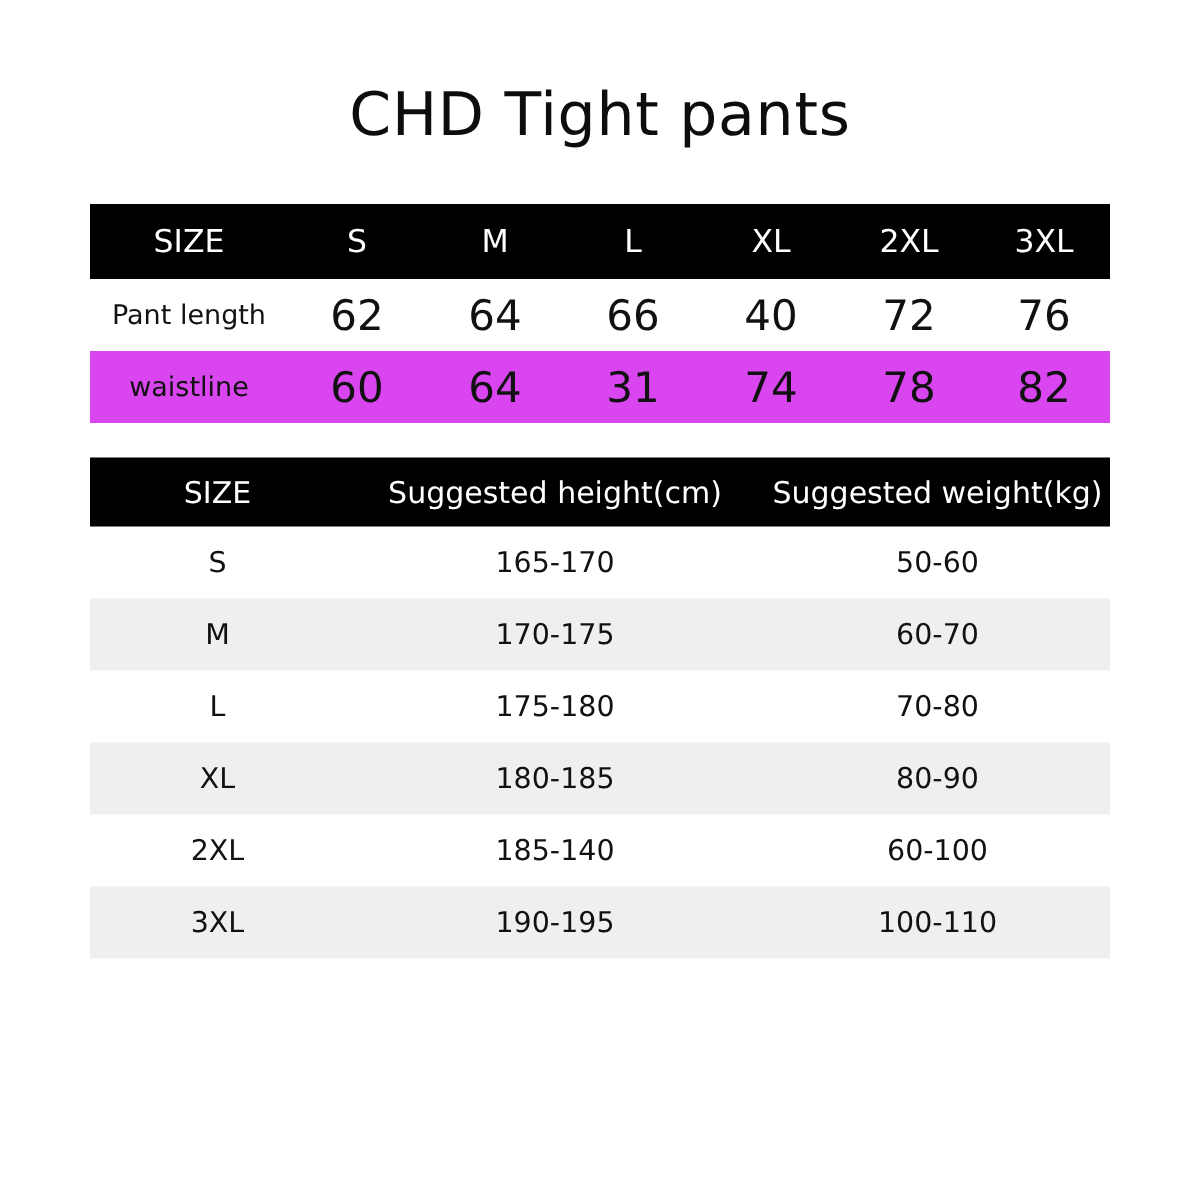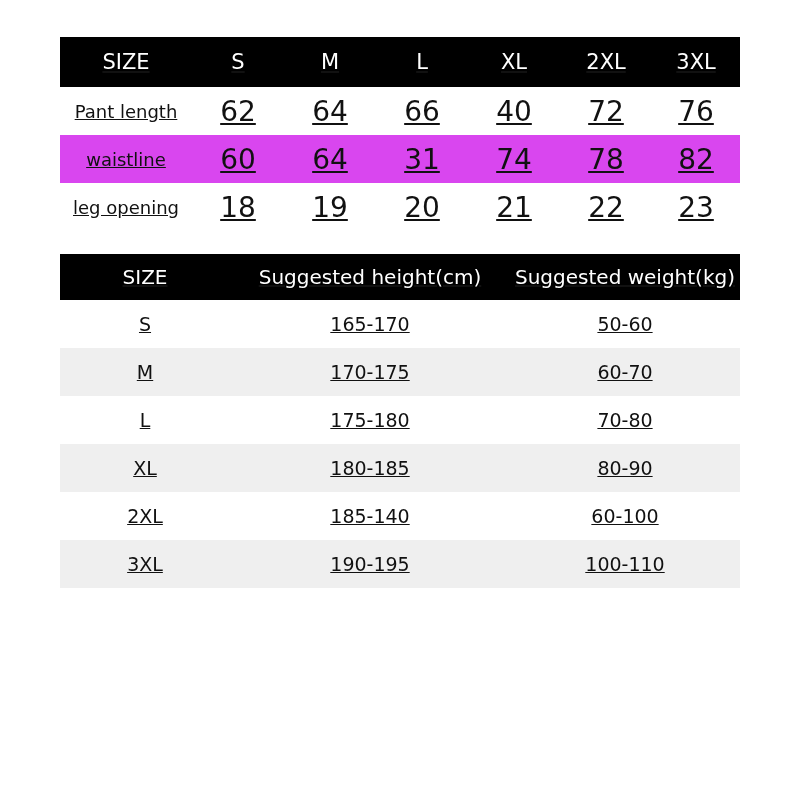--- a/index.html
+++ b/index.html
@@ -112,6 +112,7 @@
 
 <div class="page">
 
+  <h1 class="title">CHD Tight pants</h1>
 
   <table class="size-table measure">
     <colgroup>

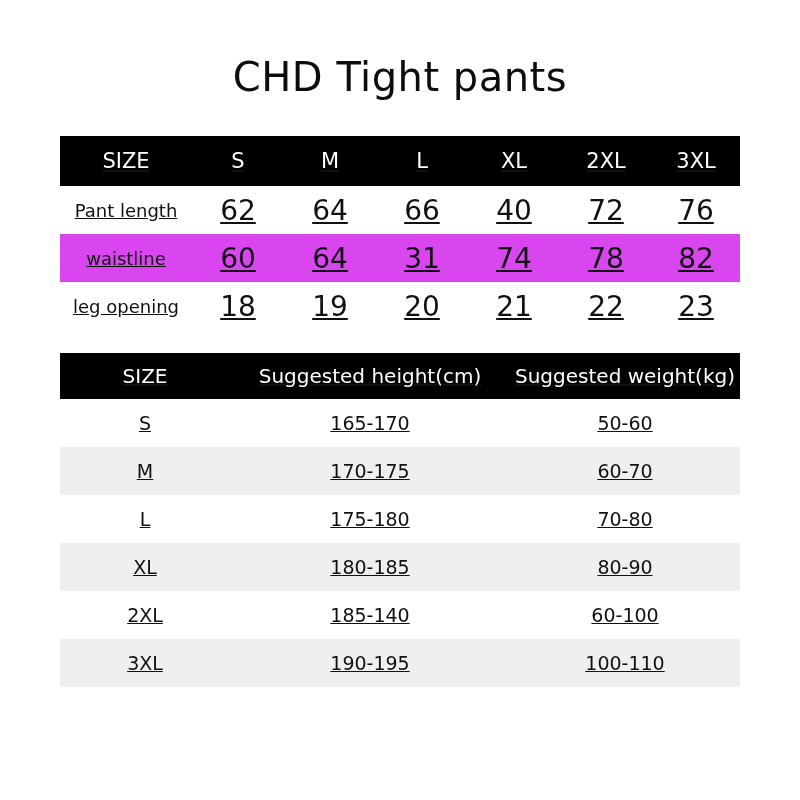--- a/index.html
+++ b/index.html
@@ -34,7 +34,6 @@
   table.size-table {
     border-collapse: collapse;
     table-layout: fixed;
-    text-decoration: underline;
   }
   table.measure {
     width: 680px;

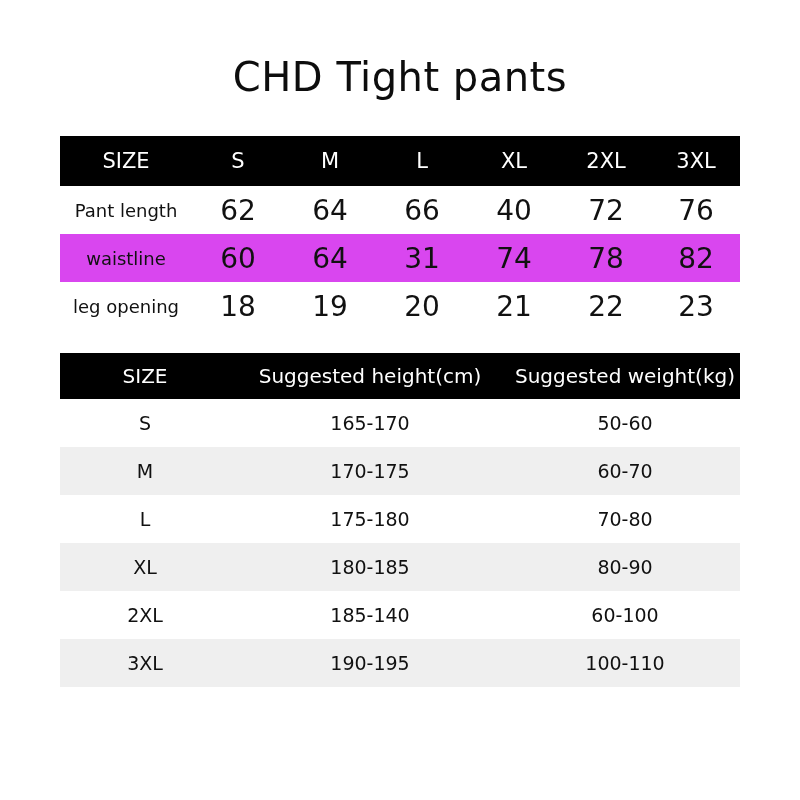--- a/index.html
+++ b/index.html
@@ -153,15 +153,6 @@
         <td>78</td>
         <td>82</td>
       </tr>
-      <tr>
-        <td class="label-cell">leg opening</td>
-        <td>18</td>
-        <td>19</td>
-        <td>20</td>
-        <td>21</td>
-        <td>22</td>
-        <td>23</td>
-      </tr>
     </tbody>
   </table>
 

